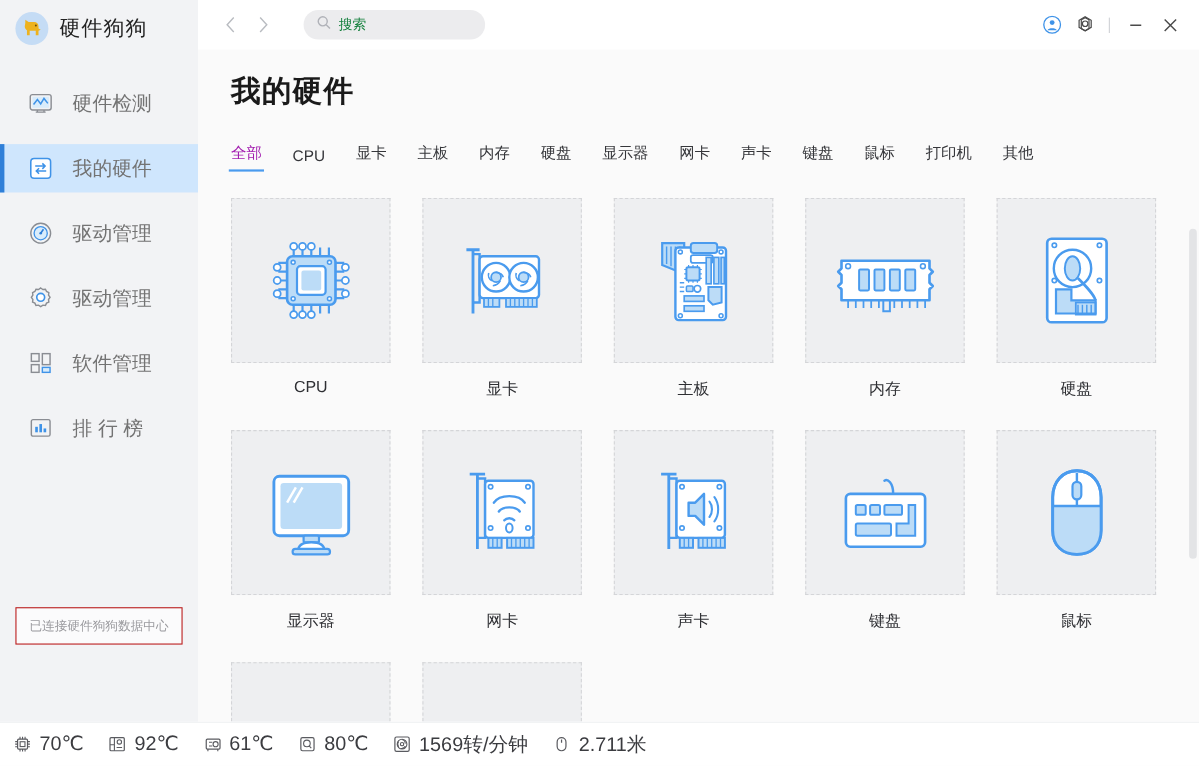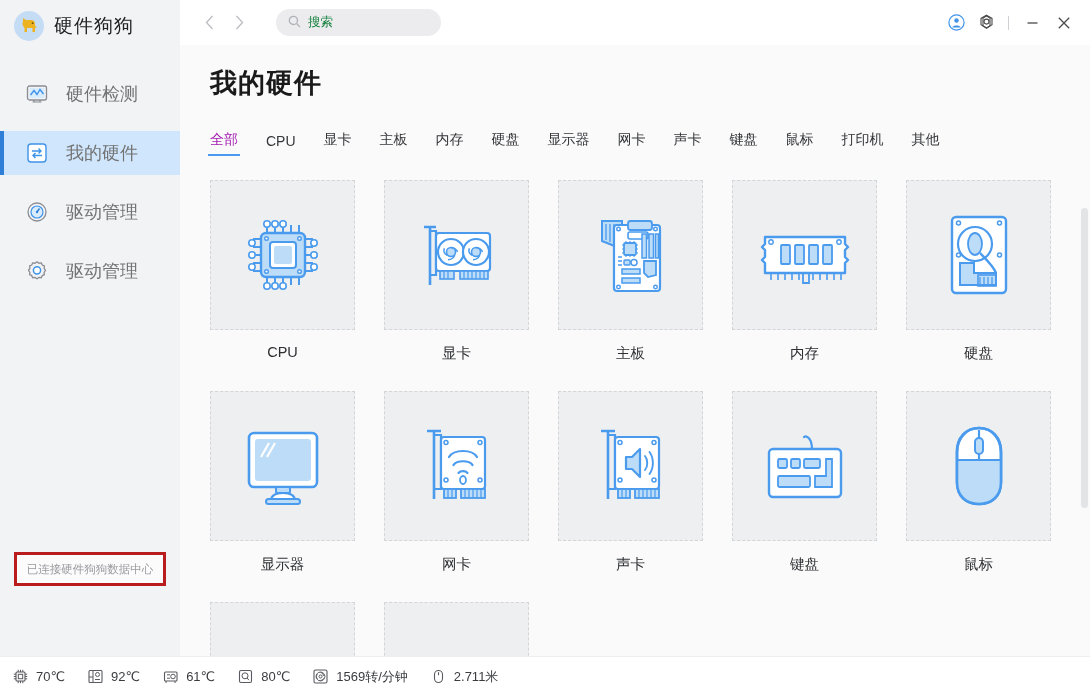--- a/index.html
+++ b/index.html
@@ -174,6 +174,17 @@
           <span class="nav-label">驱动管理</span>
         </div>
 
+        <div class="nav-item">
+          <span class="nav-icon">
+            <svg width="22" height="22" viewBox="0 0 22 22">
+              <rect x="2.5" y="2.5" width="7" height="7" fill="none" stroke="#8a8d93" stroke-width="1.3"></rect>
+              <rect x="12.5" y="2.5" width="7" height="10" fill="none" stroke="#8a8d93" stroke-width="1.3"></rect>
+              <rect x="2.5" y="12.5" width="7" height="7" fill="none" stroke="#8a8d93" stroke-width="1.3"></rect>
+              <rect x="12.5" y="15" width="7" height="4.5" fill="#d9ecfb" stroke="#3f93e8" stroke-width="1.3"></rect>
+            </svg>
+          </span>
+          <span class="nav-label">软件管理</span>
+        </div>
 
 
 

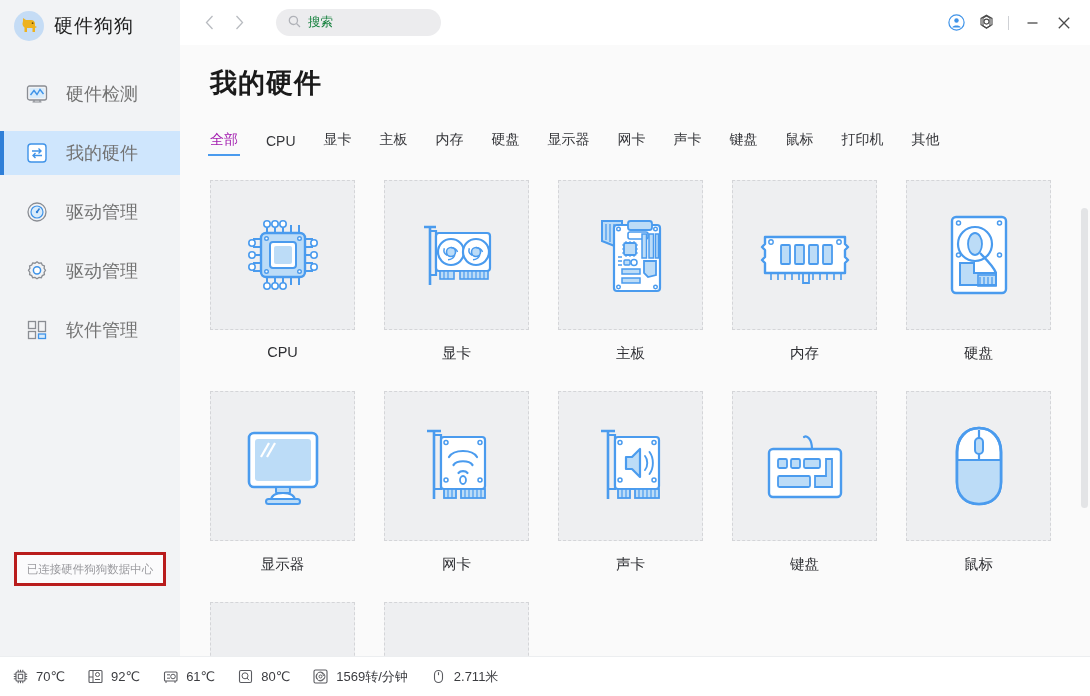--- a/index.html
+++ b/index.html
@@ -186,6 +186,17 @@
           <span class="nav-label">软件管理</span>
         </div>
 
+        <div class="nav-item">
+          <span class="nav-icon">
+            <svg width="22" height="22" viewBox="0 0 22 22">
+              <rect x="2.5" y="3.5" width="17" height="15" rx="1.5" fill="none" stroke="#8a8d93" stroke-width="1.3"></rect>
+              <rect x="6" y="10" width="2.4" height="5" fill="#3f93e8"></rect>
+              <rect x="9.8" y="7.5" width="2.4" height="7.5" fill="#3f93e8"></rect>
+              <rect x="13.6" y="11.5" width="2.4" height="3.5" fill="#3f93e8"></rect>
+            </svg>
+          </span>
+          <span class="nav-label">排 行 榜</span>
+        </div>
 
 
       </nav>

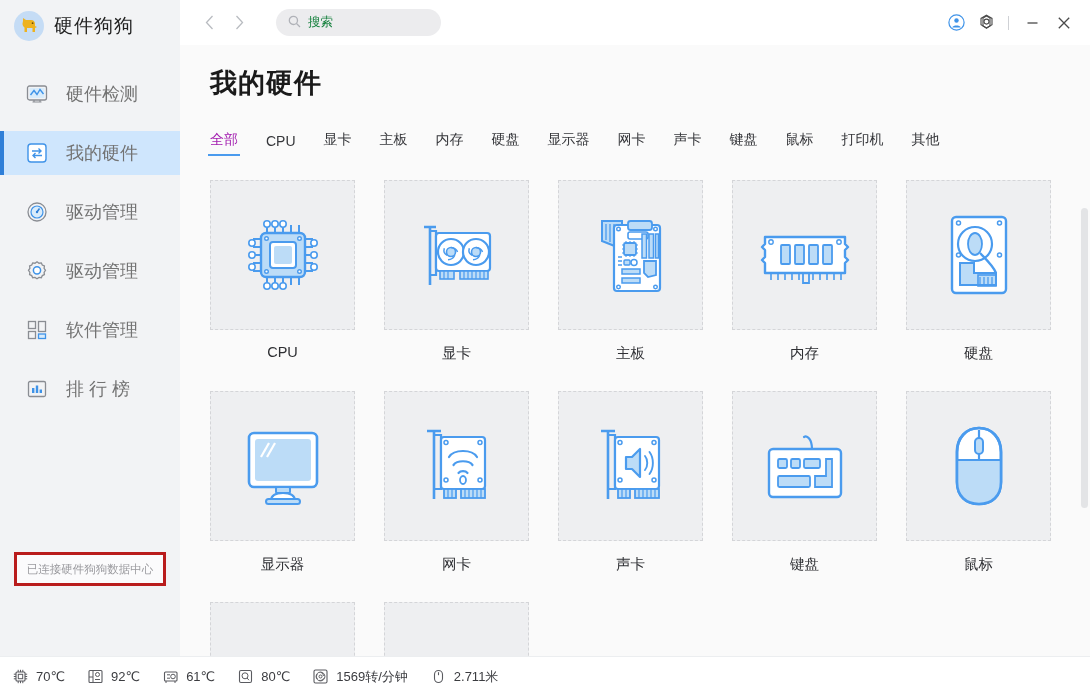--- a/index.html
+++ b/index.html
@@ -40,7 +40,7 @@
 
   .sidebar-footer { margin-top:auto; padding:0 14px 70px; }
   .data-center-pill {
-    height:34px; background:#fbfbfc; border:3px solid #b91c1c;
+    height:34px; background:#fbfbfc; border:1px solid #b91c1c;
     display:flex; align-items:center; justify-content:center;
     font-size:11.5px; color:#9a9a9e;
   }

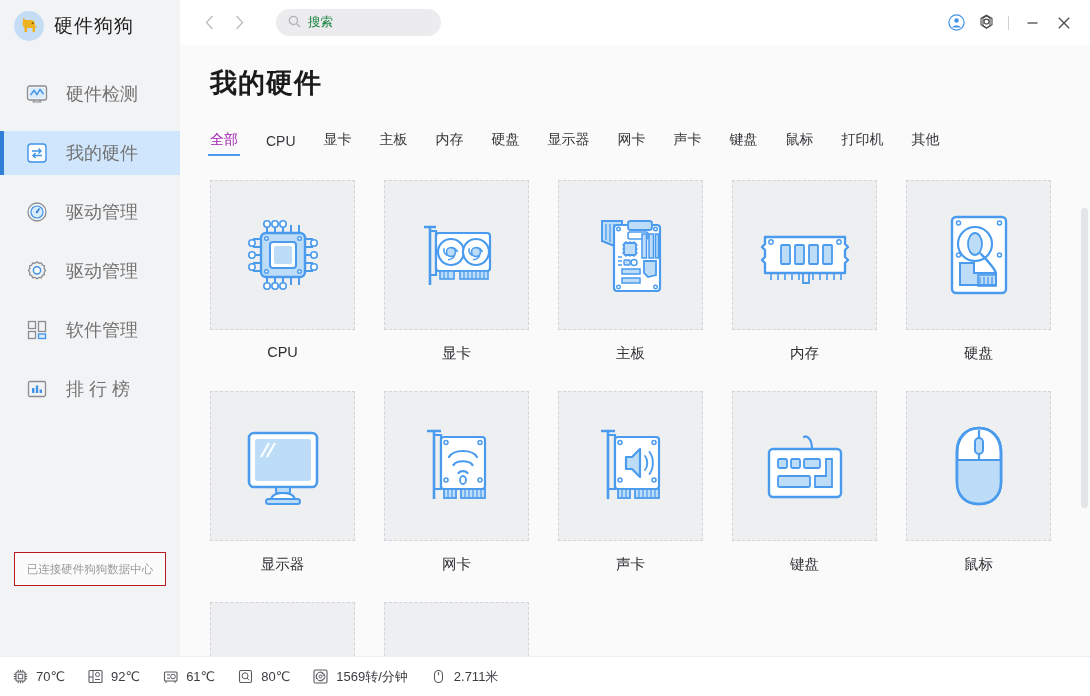--- a/index.html
+++ b/index.html
@@ -105,7 +105,7 @@
     display:flex; align-items:center; padding-left:12px; gap:22px;
   }
   .status-item { display:flex; align-items:center; gap:7px; }
-  .status-item .sv { font-size:13px; color:#3b3c40; white-space:nowrap; }
+  .status-item .sv { font-size:18px; color:#3b3c40; white-space:nowrap; }
   .status-icon { width:17px; height:17px; display:flex; align-items:center; justify-content:center; }
 </style>
 </head>

